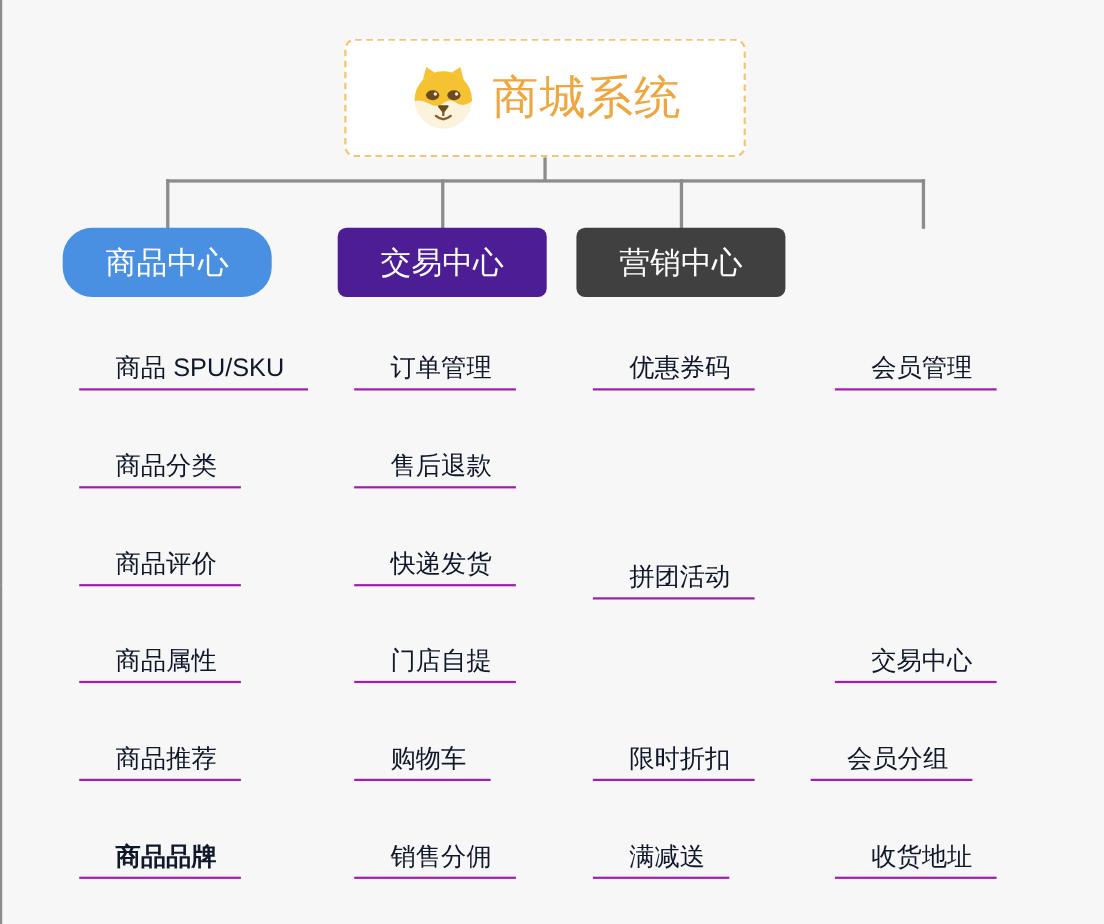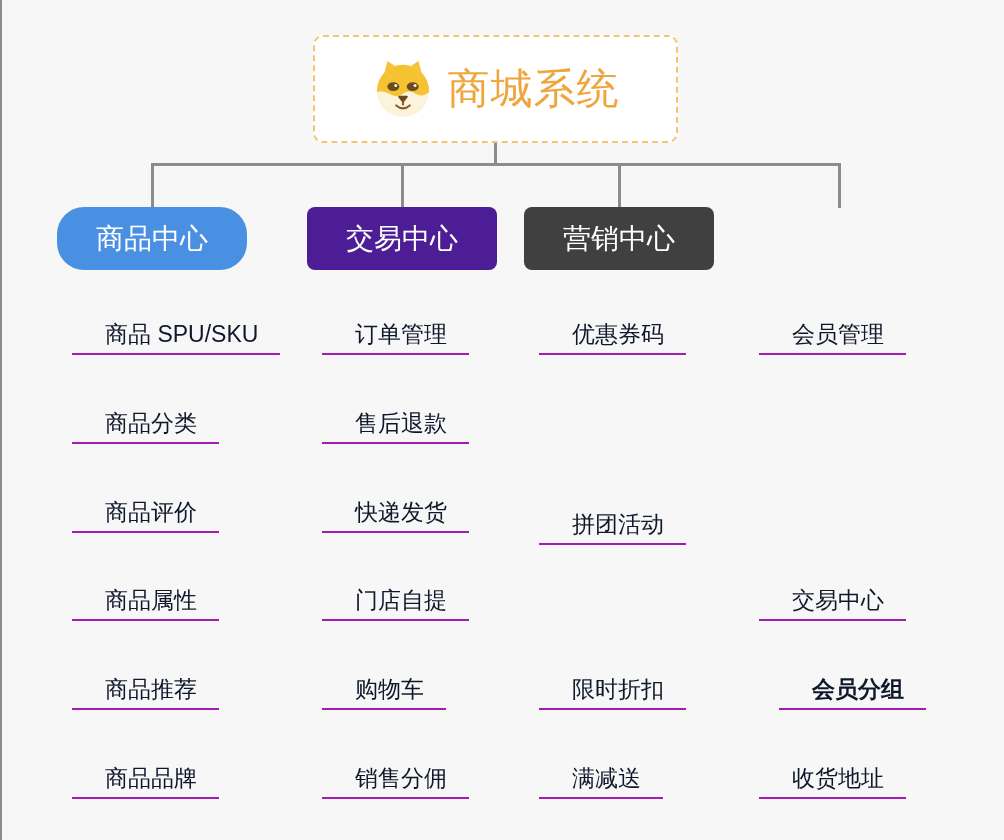--- a/index.html
+++ b/index.html
@@ -111,7 +111,7 @@
       <div class="child-node" style="left: 539px; top: 765px;">满减送</div>
       <div class="child-node" style="left: 759px; top: 321px;">会员管理</div>
       <div class="child-node" style="left: 759px; top: 587px;">交易中心</div>
-      <div class="child-node" style="left: 779px; top: 676px; font-weight: bold;">会员分组</div>
+      <div class="child-node" style="left: 737px; top: 676px;">会员分组</div>
       <div class="child-node" style="left: 759px; top: 765px;">收货地址</div>
     </div>
 

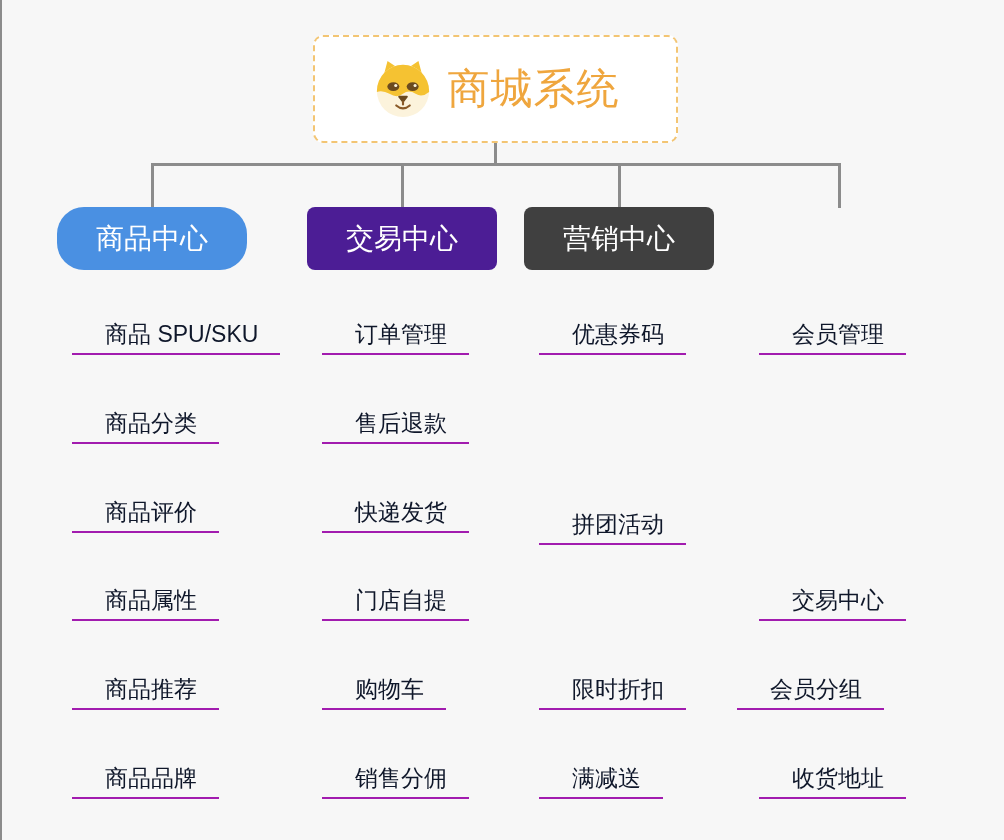--- a/index.html
+++ b/index.html
@@ -95,7 +95,7 @@
       <div class="child-node" style="left: 72px; top: 499px;">商品评价</div>
       <div class="child-node" style="left: 72px; top: 587px;">商品属性</div>
       <div class="child-node" style="left: 72px; top: 676px;">商品推荐</div>
-      <div class="child-node" style="left: 72px; top: 765px;">商品品牌</div>
+      <div class="child-node" style="left: 72px; top: 765px; font-weight: bold;">商品品牌</div>
       <div class="branch-header" style="left: 307px; background: #4c1d95;">交易中心</div>
       <div class="branch-vline" style="left: 322px;"></div>
       <div class="child-node" style="left: 322px; top: 321px;">订单管理</div>

